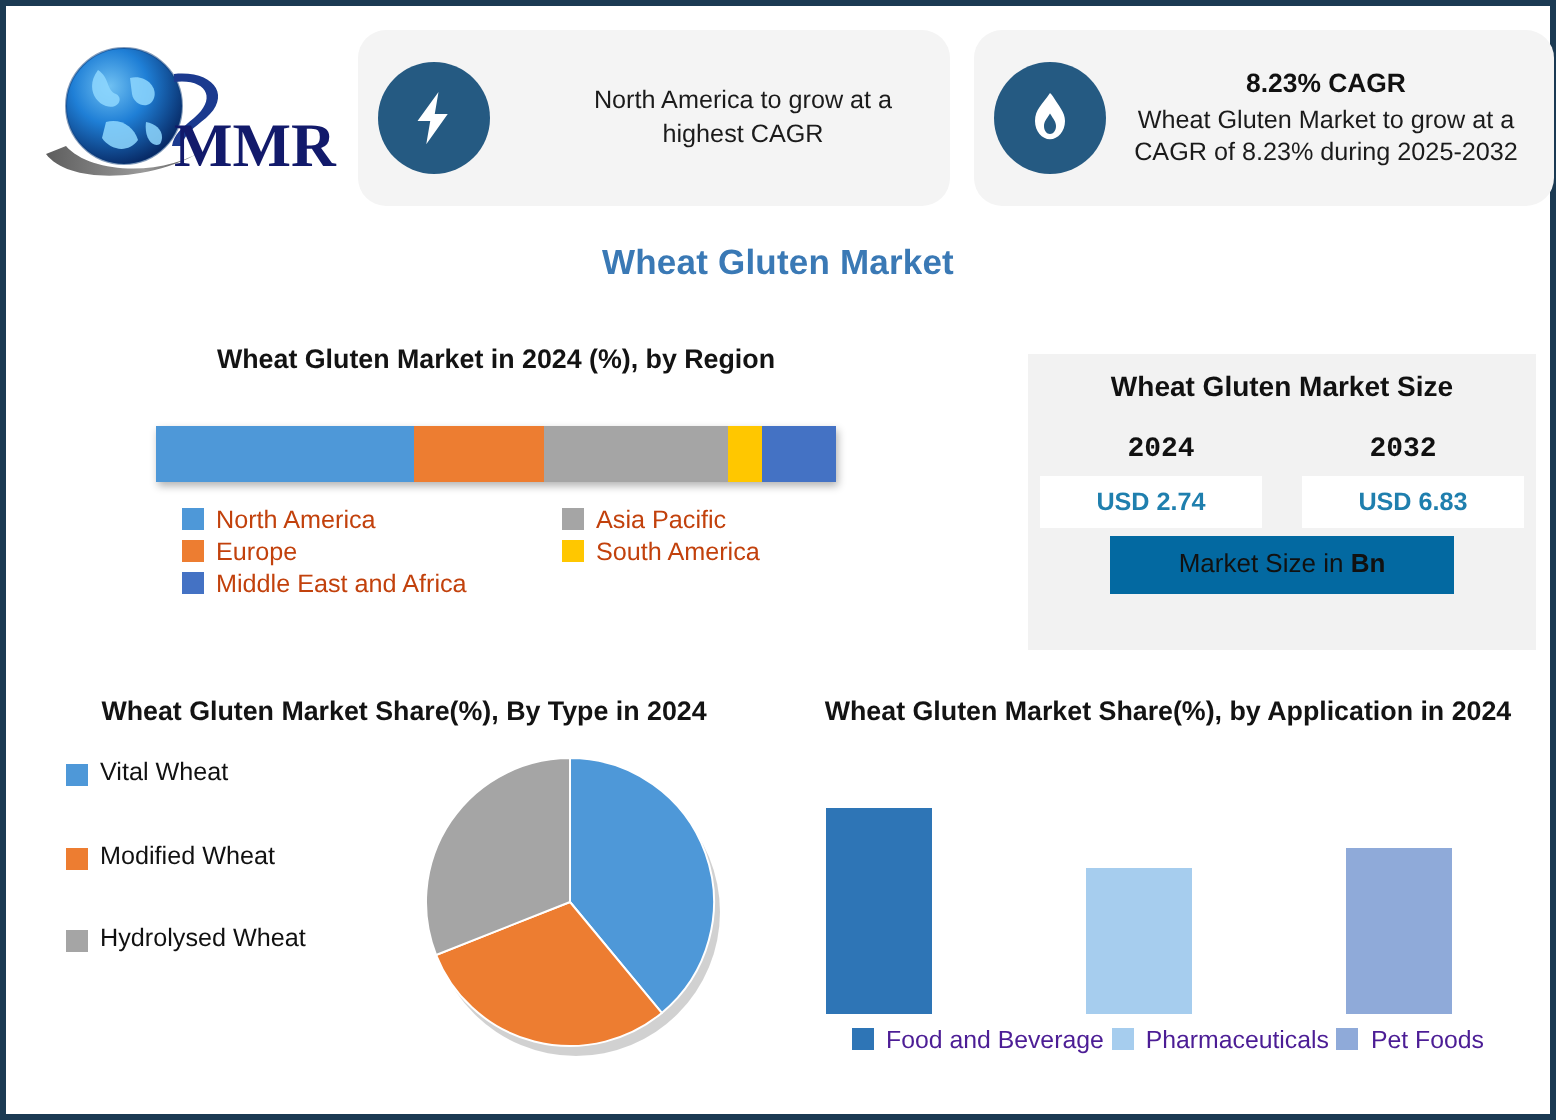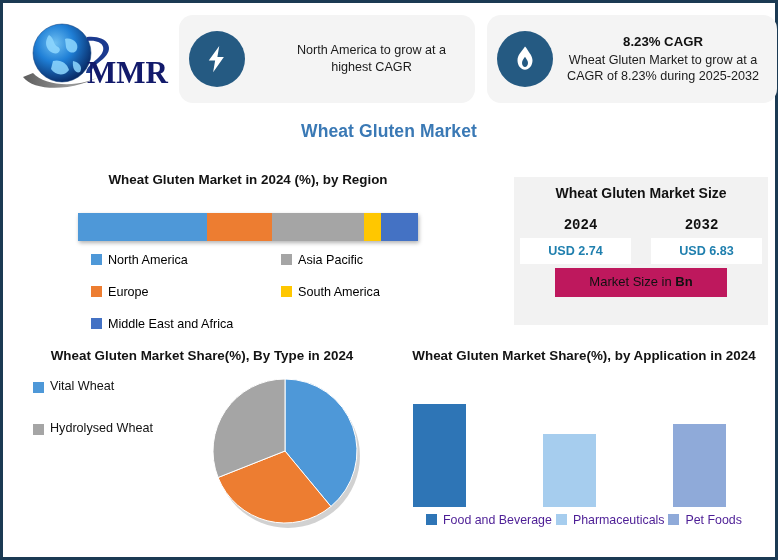--- a/index.html
+++ b/index.html
@@ -97,8 +97,8 @@
     width:350px;
     display:grid;
     grid-template-columns:190px 160px;
-    row-gap:18px;
-    font-size:12.6px;color:#000000;
+    row-gap:2px;
+    font-size:12.6px;color:#c2410c;
   }
   .lg{display:flex;align-items:center;}
   .lg .sw{

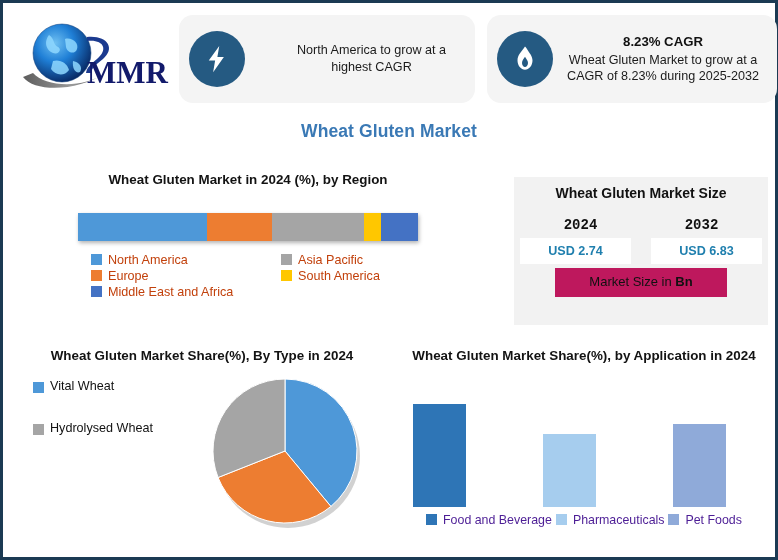--- a/index.html
+++ b/index.html
@@ -135,7 +135,7 @@
   .size-foot{
     margin:4px auto 0 auto;
     width:172px;
-    background:#be185d;
+    background:#0369a1;
     text-align:center;
     padding:6px 0 8px 0;
     font-size:13px;color:#111;

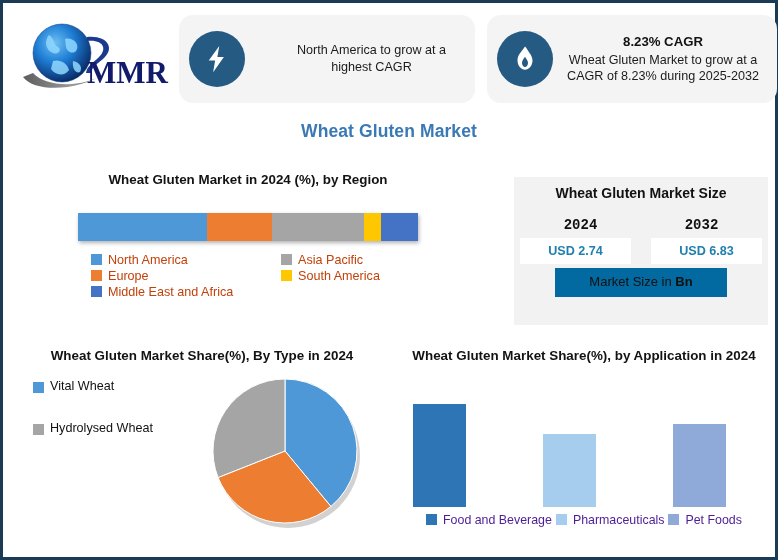--- a/index.html
+++ b/index.html
@@ -288,6 +288,10 @@
             <span class="lgl">Vital Wheat</span>
           </div>
           <div class="lg">
+            <span class="sw" style="background: rgb(237, 125, 49);"></span>
+            <span class="lgl">Modified Wheat</span>
+          </div>
+          <div class="lg">
             <span class="sw" style="background: rgb(165, 165, 165);"></span>
             <span class="lgl">Hydrolysed Wheat</span>
           </div>

